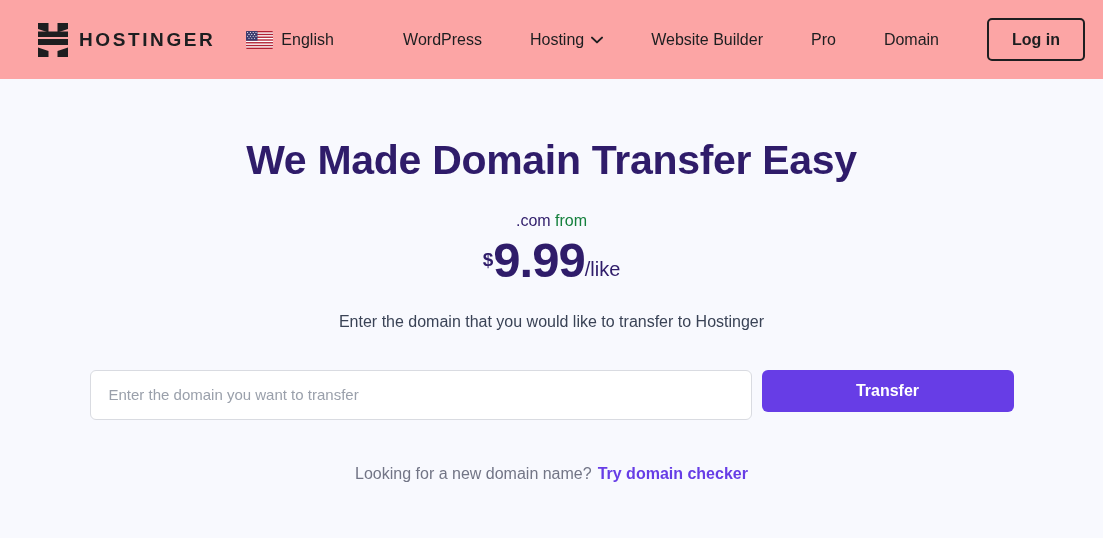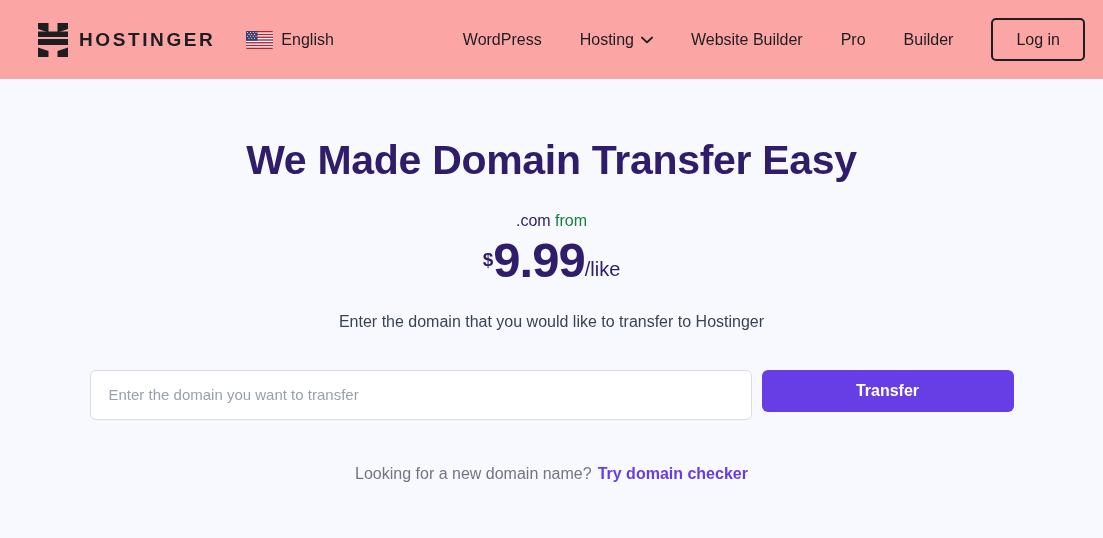--- a/index.html
+++ b/index.html
@@ -74,7 +74,7 @@
   .nav {
     display: flex;
     align-items: center;
-    gap: 4px;
+    gap: 14px;
     margin-left: auto;
   }
 

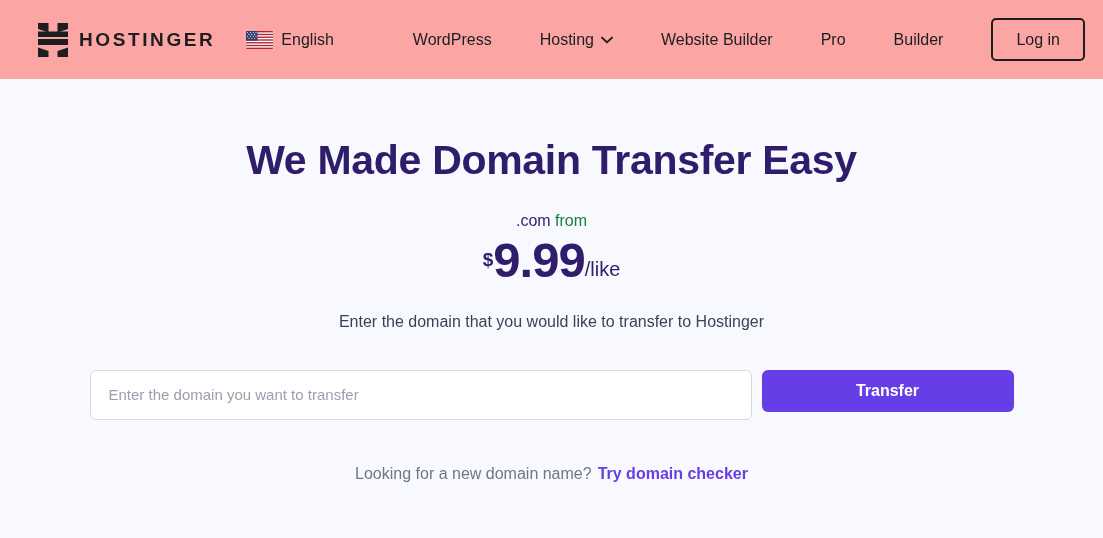--- a/index.html
+++ b/index.html
@@ -291,7 +291,7 @@
     </a>
 
     <a class="nav-item">
-      <span>Builder</span>
+      <span>Domain</span>
     </a>
 
     <button class="login-btn">Log in</button>

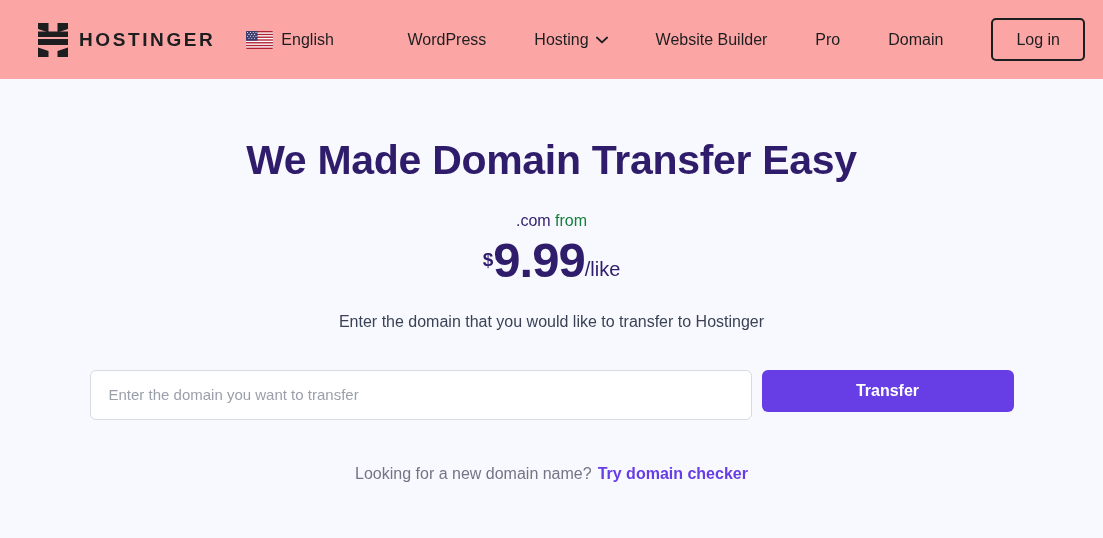--- a/index.html
+++ b/index.html
@@ -104,7 +104,7 @@
     background: transparent;
     font-family: inherit;
     font-size: 16px;
-    font-weight: normal;
+    font-weight: bold;
     color: #1d1e20;
     padding: 11px 23px;
     cursor: pointer;

